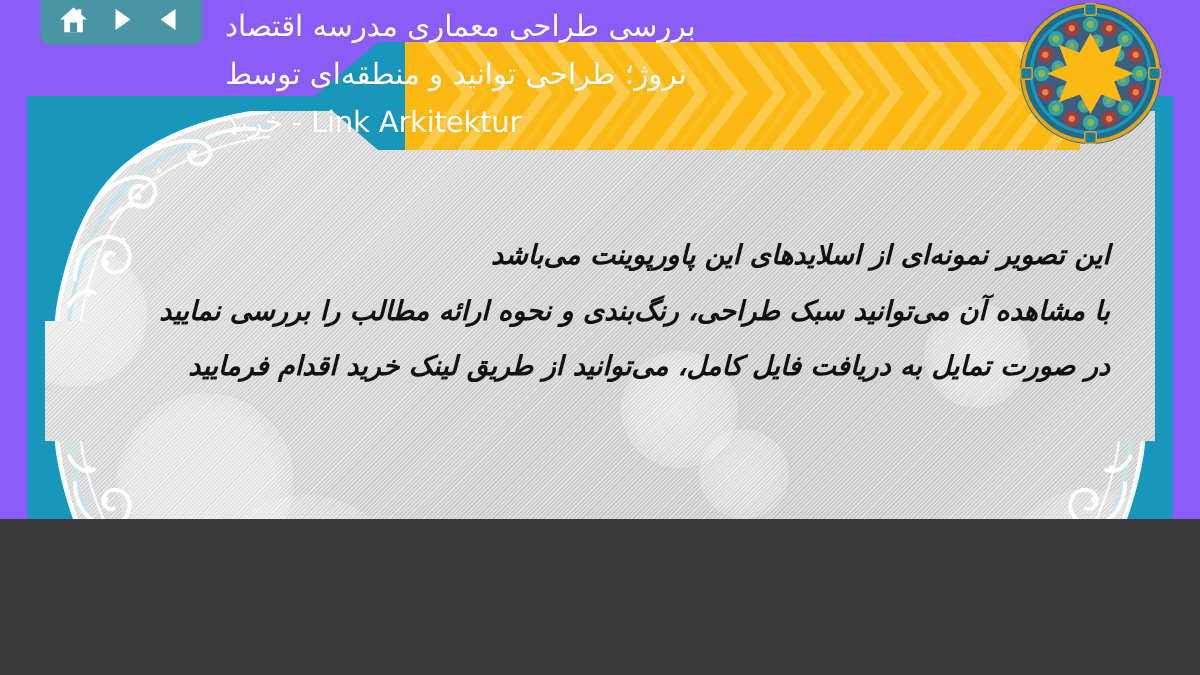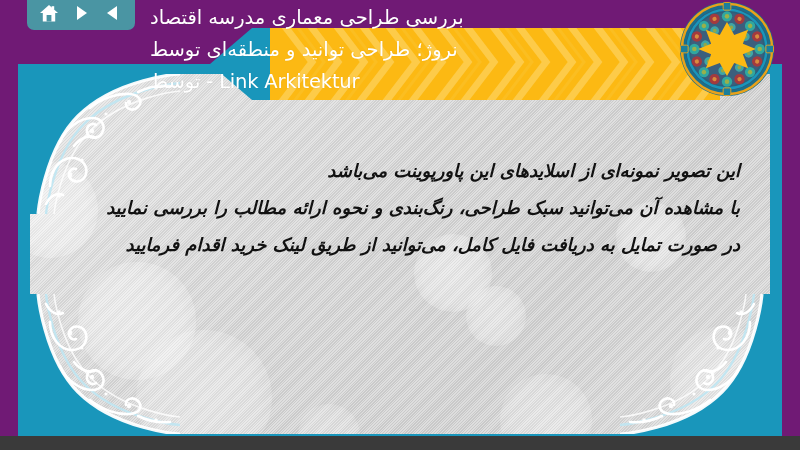--- a/index.html
+++ b/index.html
@@ -13,8 +13,8 @@
 
   #stage {
     position: relative;
-    width: 800px; height: 436px;
-    background: #701a75;
+    width: 800px; height: 346px;
+    background: #8b5cf6;
     overflow: hidden;
   }
 

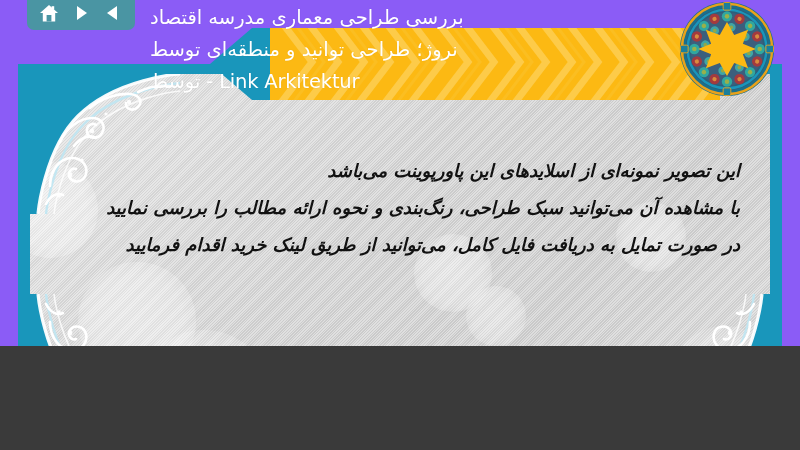--- a/index.html
+++ b/index.html
@@ -195,7 +195,7 @@
   <div id="header-text">
     <span class="hline">بررسی طراحی معماری مدرسه اقتصاد</span>
     <span class="hline">نروژ؛ طراحی توانید و منطقه‌ای توسط</span>
-    <span class="hline">Link Arkitektur - توسط</span>
+    <span class="hline">Link Arkitektur - خرید</span>
   </div>
 
   <div id="rosette">

